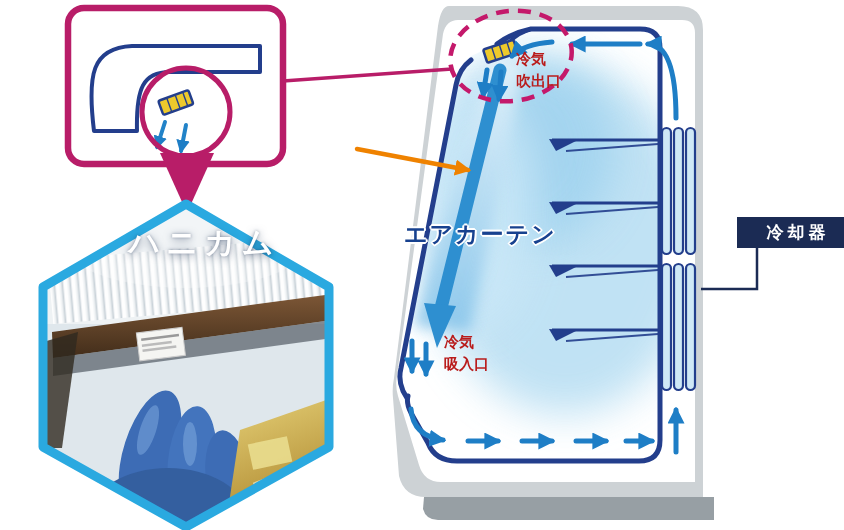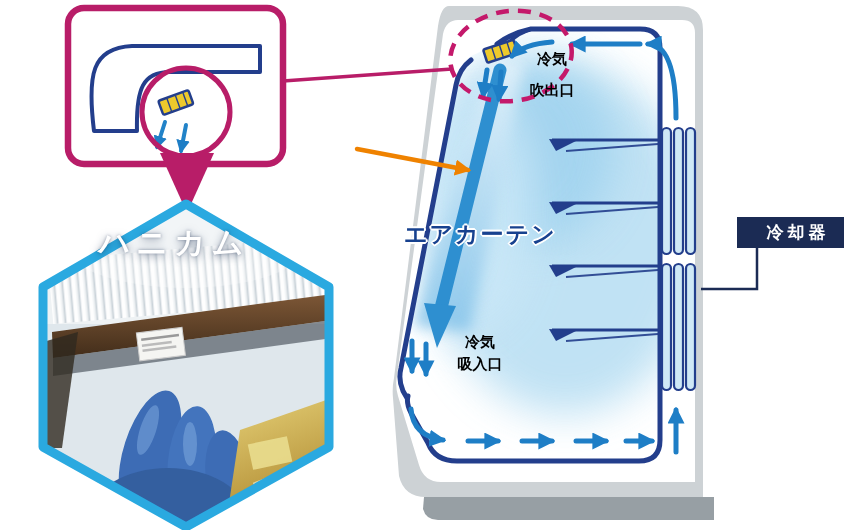--- a/index.html
+++ b/index.html
@@ -7,7 +7,7 @@
          font-family:"Liberation Sans","DejaVu Sans",sans-serif;}
   svg.layer{position:absolute;left:0;top:0;z-index:1;}
   .lbl{position:absolute;z-index:3;}
-  .lbl-small{font-size:15px;font-weight:bold;color:#000000;text-align:center;line-height:1.45;}
+  .lbl-small{font-size:15px;font-weight:bold;color:#b91c1c;text-align:left;line-height:1.45;}
   .lbl-curtain{font-size:23px;font-weight:bold;color:#17418f;letter-spacing:2px;white-space:nowrap;
     text-shadow:2px 0 0 #fff,-2px 0 0 #fff,0 2px 0 #fff,0 -2px 0 #fff,
                 1px 1px 0 #fff,-1px -1px 0 #fff,1px -1px 0 #fff,-1px 1px 0 #fff;}

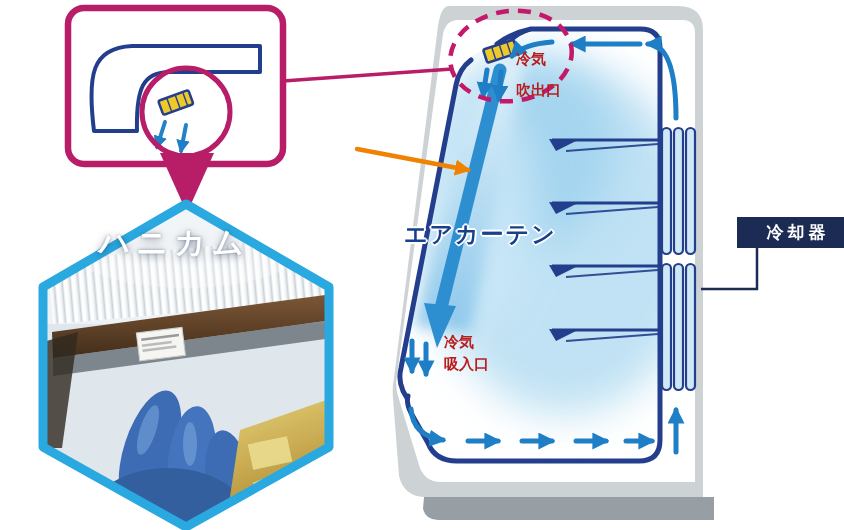--- a/index.html
+++ b/index.html
@@ -205,7 +205,7 @@
 
   <div class="lbl lbl-small" style="left:516px;top:48px;width:72px;">
     <span style="display:block;">冷気</span>
-    <span style="display:block;margin-top:9px;">吹出口</span>
+    <span style="display:block;">吹出口</span>
   </div>
 
   <div class="lbl lbl-curtain" style="left:378px;top:219px;margin-left:26px;">エアカーテン</div>

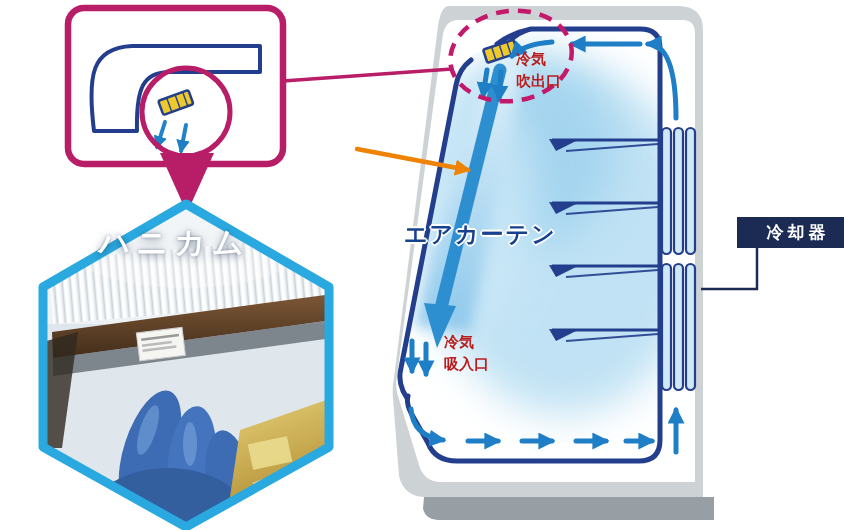--- a/index.html
+++ b/index.html
@@ -201,7 +201,7 @@
     </g>
   </svg>
 
-  <div class="lbl lbl-hex" style="left:54px;top:222px;width:240px;font-family:Liberation Serif, serif;">ハニカム</div>
+  <div class="lbl lbl-hex" style="left:84px;top:222px;width:240px;font-family:Liberation Serif, serif;">ハニカム</div>
 
   <div class="lbl lbl-small" style="left:516px;top:48px;width:72px;">
     <span style="display:block;">冷気</span>

